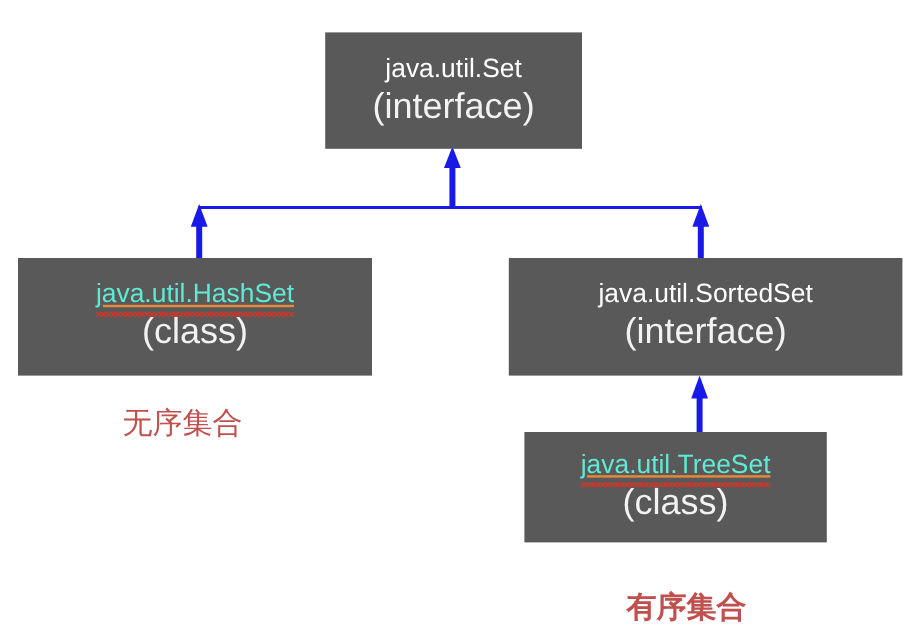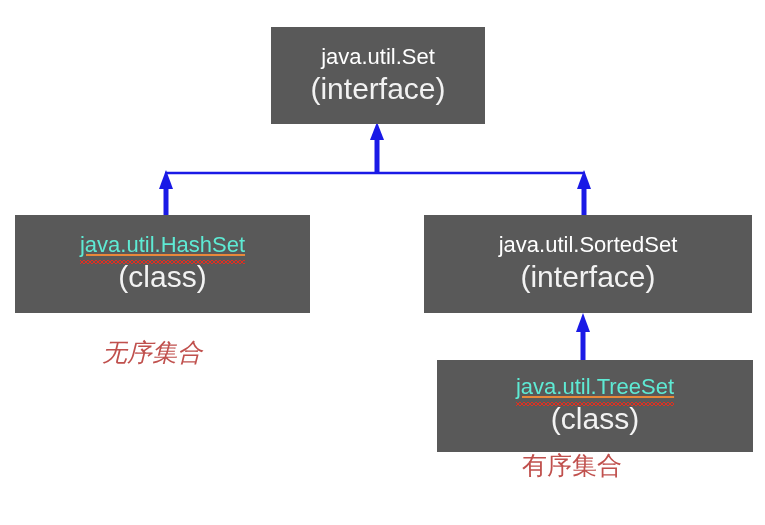--- a/index.html
+++ b/index.html
@@ -89,7 +89,7 @@
     white-space: nowrap;
     font-family: "DejaVu Sans", "Liberation Sans", sans-serif;
   }
-  #note-unordered { left: 102px; top: 336px; font-style: italic; }
+  #note-unordered { left: 102px; top: 336px; }
   #note-ordered   { left: 522px; top: 449px; }
 </style>
 </head>

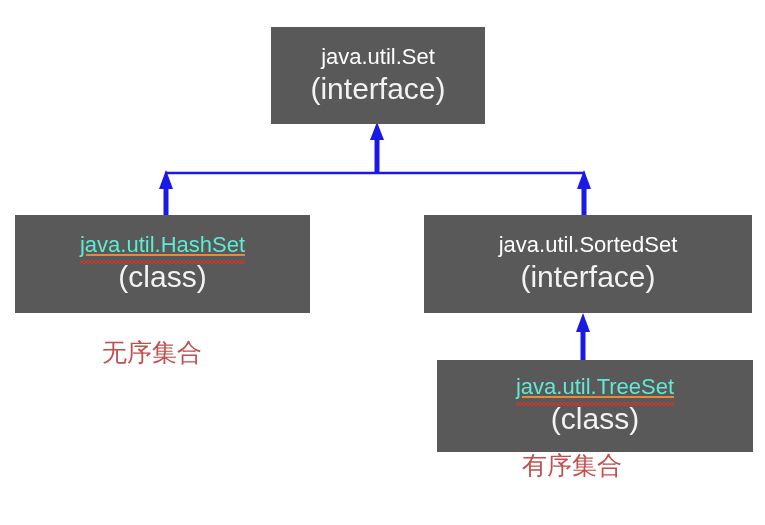--- a/index.html
+++ b/index.html
@@ -78,7 +78,7 @@
   #box-set        { left: 271px; top: 27px;  width: 214px; height: 97px; }
   #box-hashset    { left: 15px;  top: 215px; width: 295px; height: 98px; }
   #box-sortedset  { left: 424px; top: 215px; width: 328px; height: 98px; }
-  #box-treeset    { left: 437px; top: 360px; width: 316px; height: 92px; }
+  #box-treeset    { left: 437px; top: 360px; width: 252px; height: 92px; }
 
   
   .annotation {

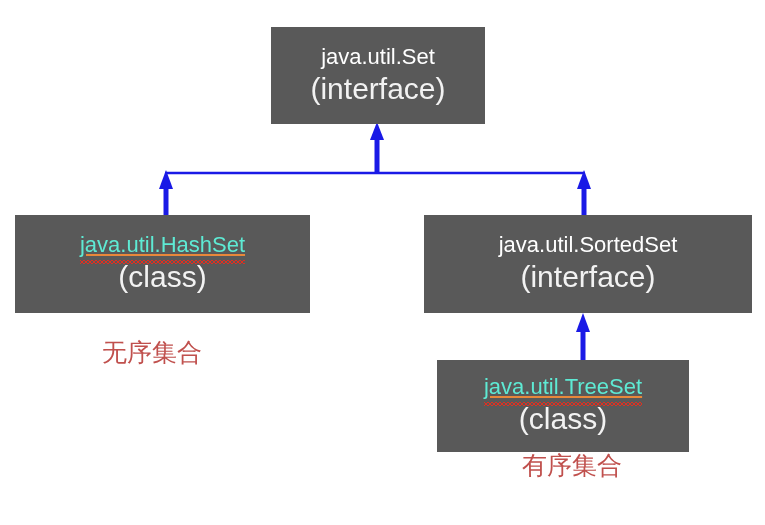--- a/index.html
+++ b/index.html
@@ -90,7 +90,7 @@
     font-family: "DejaVu Sans", "Liberation Sans", sans-serif;
   }
   #note-unordered { left: 102px; top: 336px; }
-  #note-ordered   { left: 522px; top: 449px; }
+  #note-ordered   { left: 522px; top: 489px; font-weight: bold; }
 </style>
 </head>
 <body>

